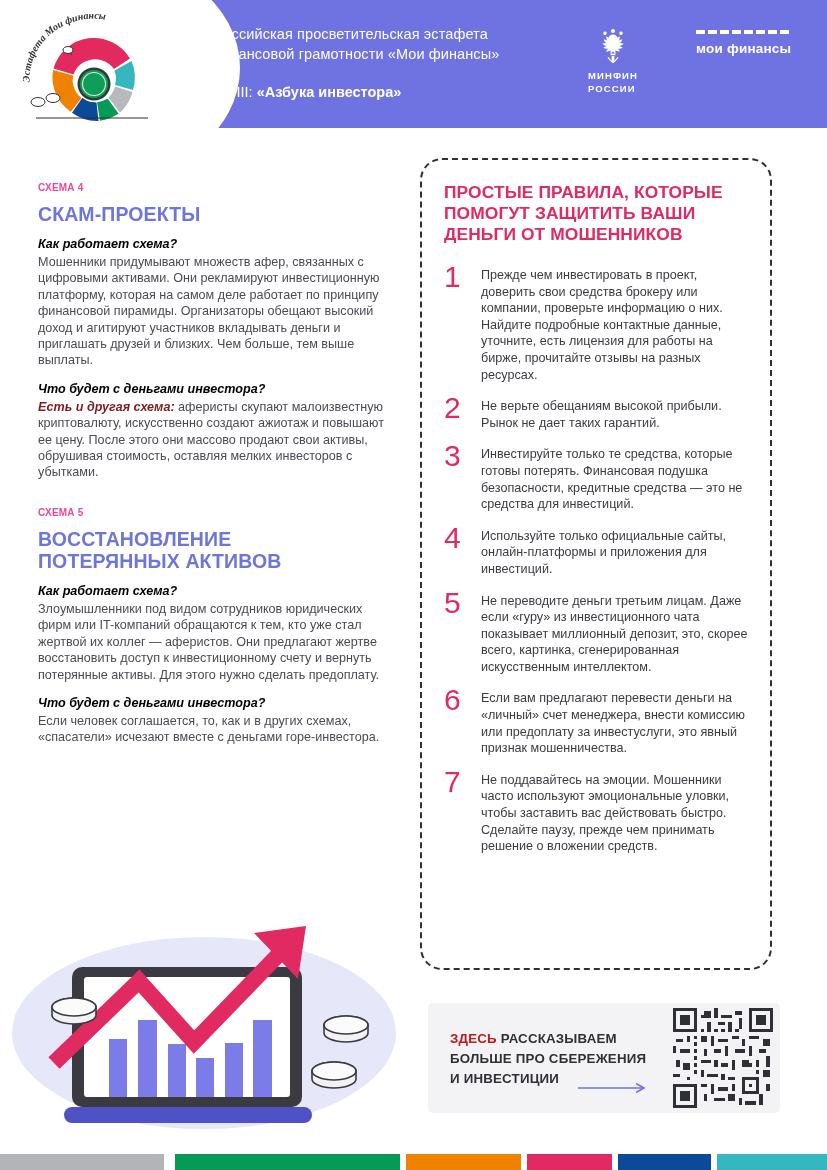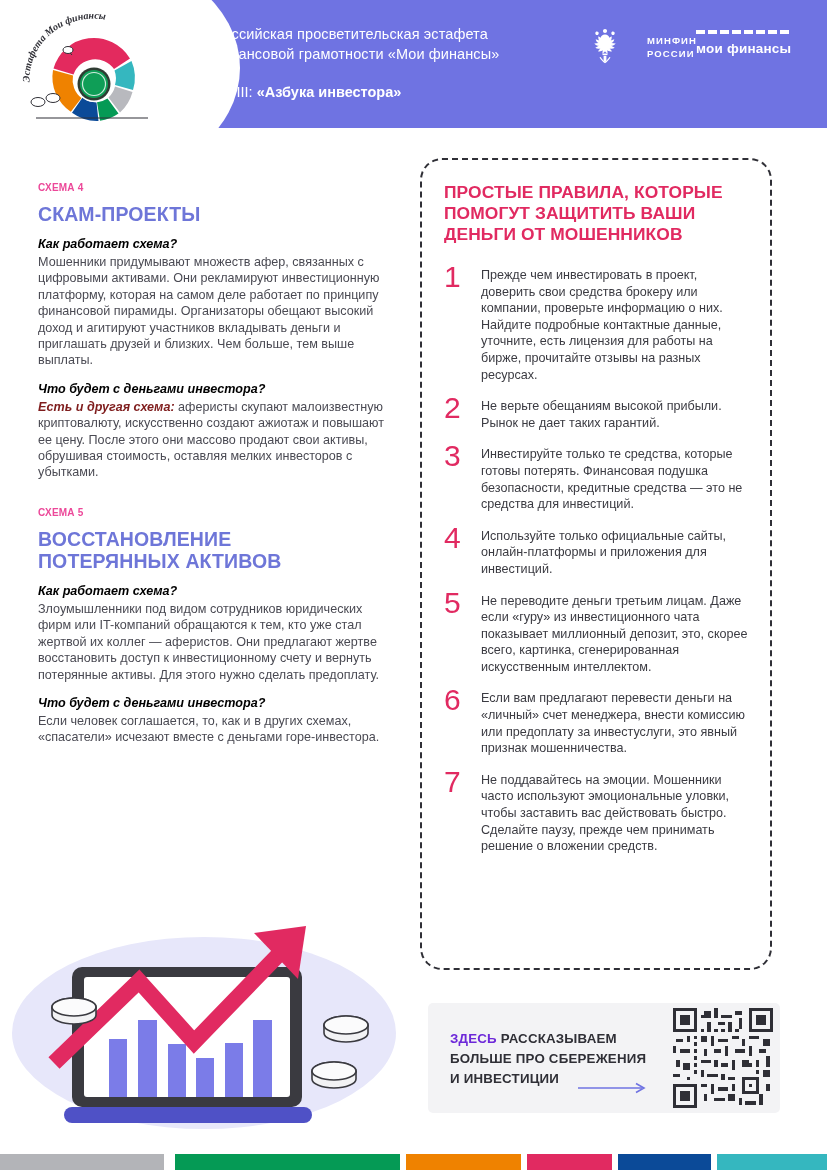--- a/index.html
+++ b/index.html
@@ -49,7 +49,7 @@
 
   .minfin{
     position:absolute;left:588px;top:27px;
-    display:flex;align-items:center;gap:25px;
+    display:flex;align-items:center;gap:2px;flex-direction:column;
   }
   .minfin-emblem{width:34px;height:40px;}
   .minfin-words{

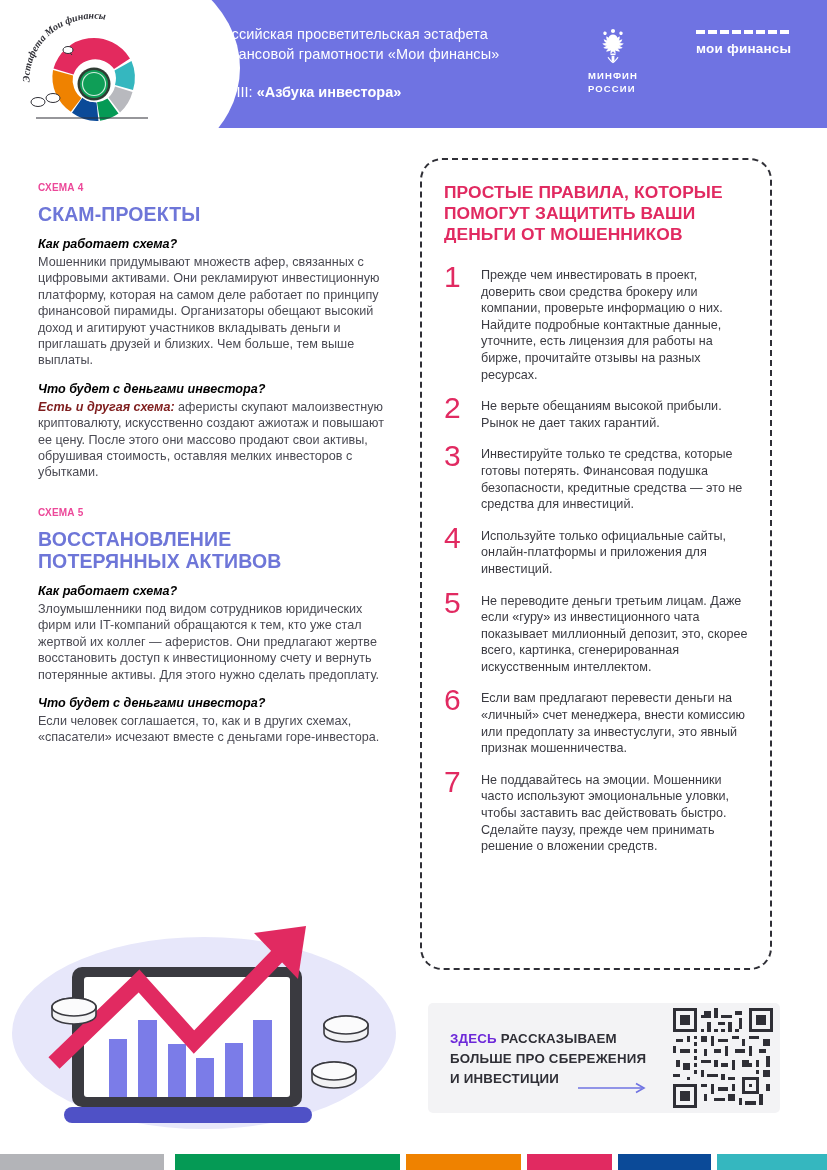--- a/index.html
+++ b/index.html
@@ -124,7 +124,7 @@
     font-size:13.3px;font-weight:700;line-height:20px;color:#2f2f36;
     letter-spacing:.2px;
   }
-  .qr-text .hl{color:#6d28d9;}
+  .qr-text .hl{color:#b91c1c;}
   .qr-arrow{
     position:absolute;left:150px;top:79px;width:72px;height:12px;
   }

